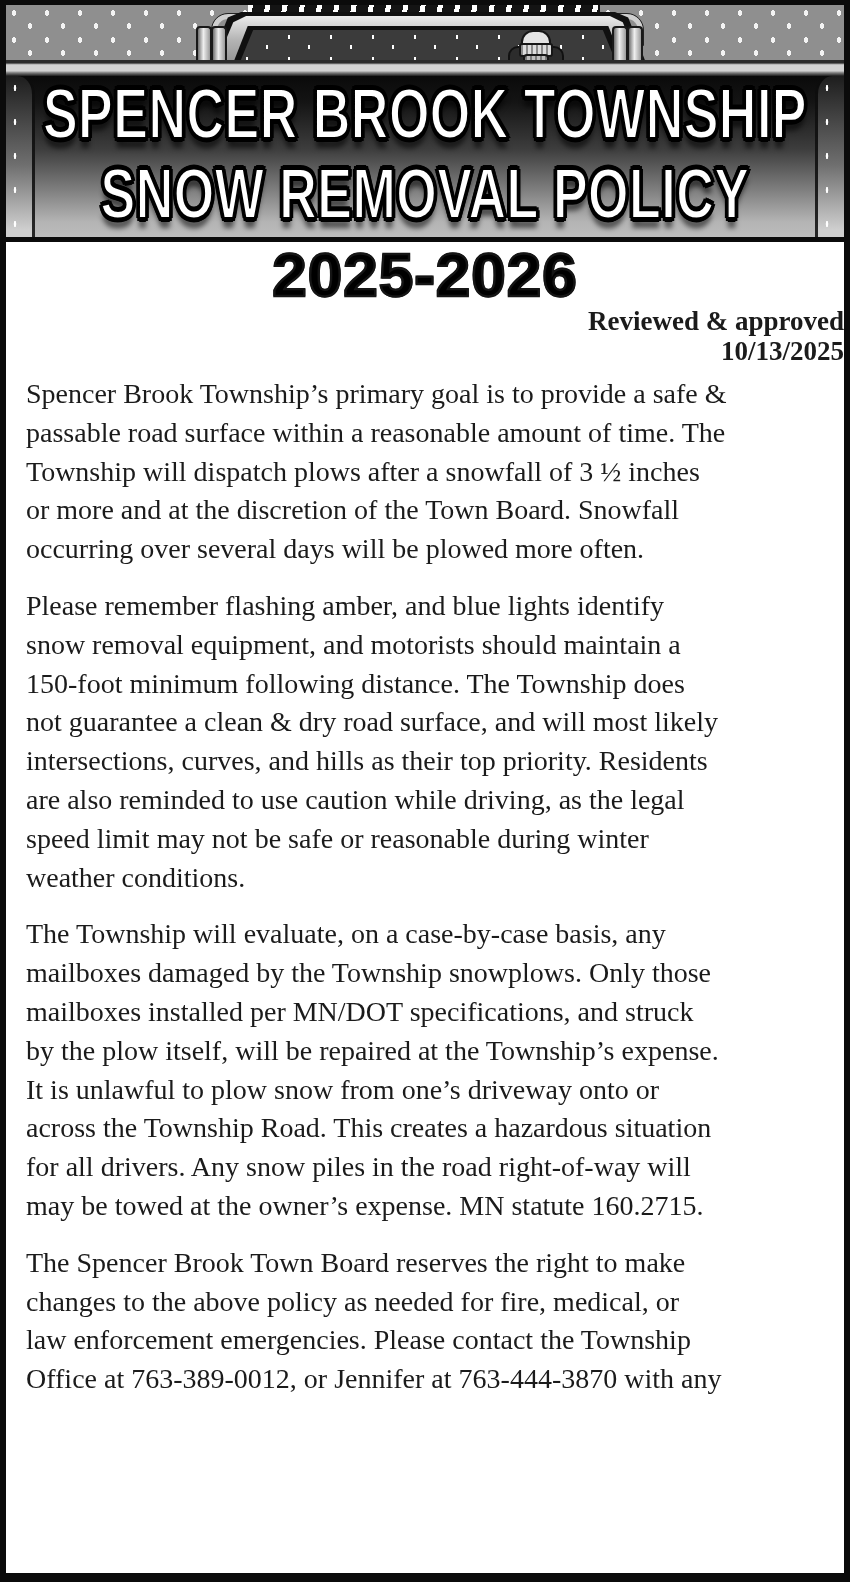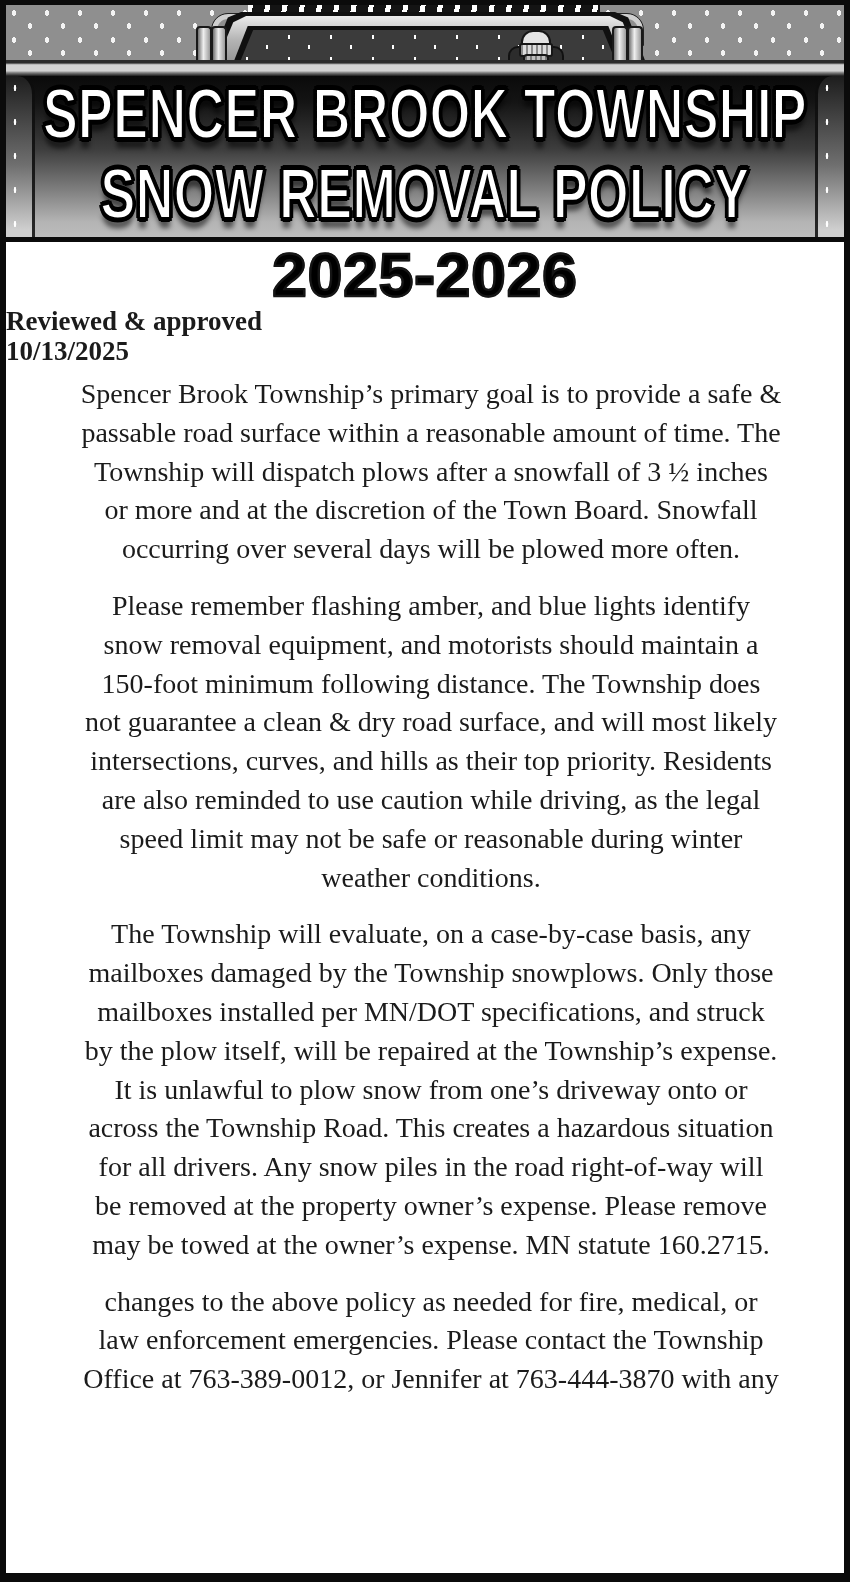--- a/index.html
+++ b/index.html
@@ -80,7 +80,7 @@
       font-weight:bold;font-size:62px;line-height:62px;letter-spacing:1px;color:#000000;
       -webkit-text-stroke:2.4px #151515;
       text-shadow:1px 0 #151515,-1px 0 #151515,0 1px #151515,0 -1px #151515;}
-  .reviewed,.approved-date{text-align:left;font-weight:bold;font-size:27px;line-height:30px;}
+  .reviewed,.approved-date{text-align:right;font-weight:bold;font-size:27px;line-height:30px;}
   .body-text{margin-top:9px;padding-left:20px;padding-right:8px;font-size:28px;}
   .para{margin:0 0 18px 0;}
   .line{white-space:nowrap;line-height:38.8px;text-align:center;}

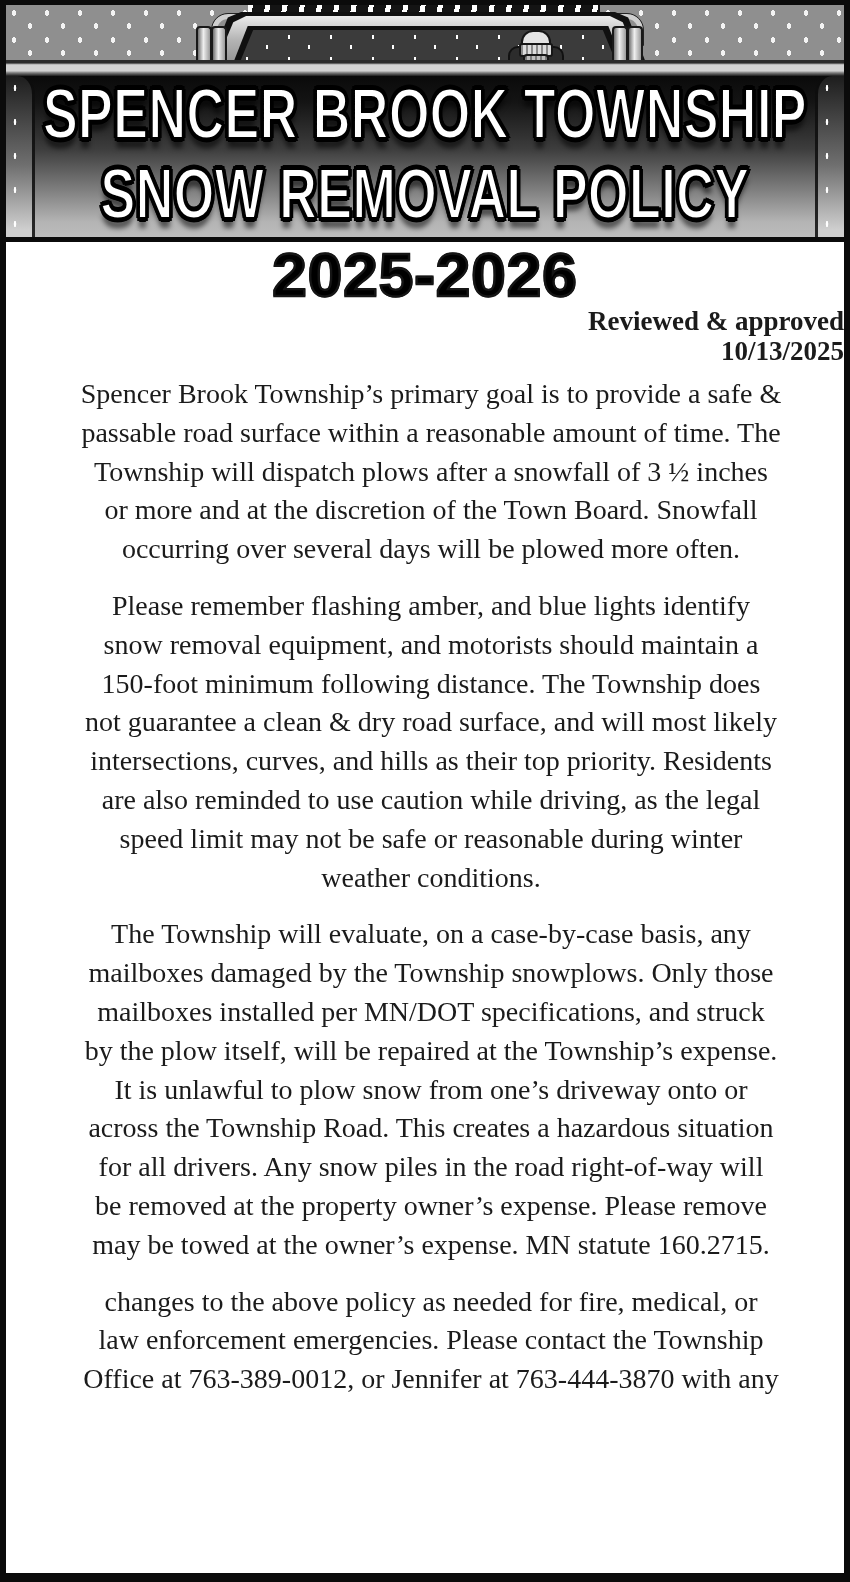--- a/index.html
+++ b/index.html
@@ -83,7 +83,7 @@
   .reviewed,.approved-date{text-align:right;font-weight:bold;font-size:27px;line-height:30px;}
   .body-text{margin-top:9px;padding-left:20px;padding-right:8px;font-size:28px;}
   .para{margin:0 0 18px 0;}
-  .line{white-space:nowrap;line-height:38.8px;text-align:center;}
+  .line{white-space:nowrap;line-height:38.8px;}
 </style>
 </head>
 <body>

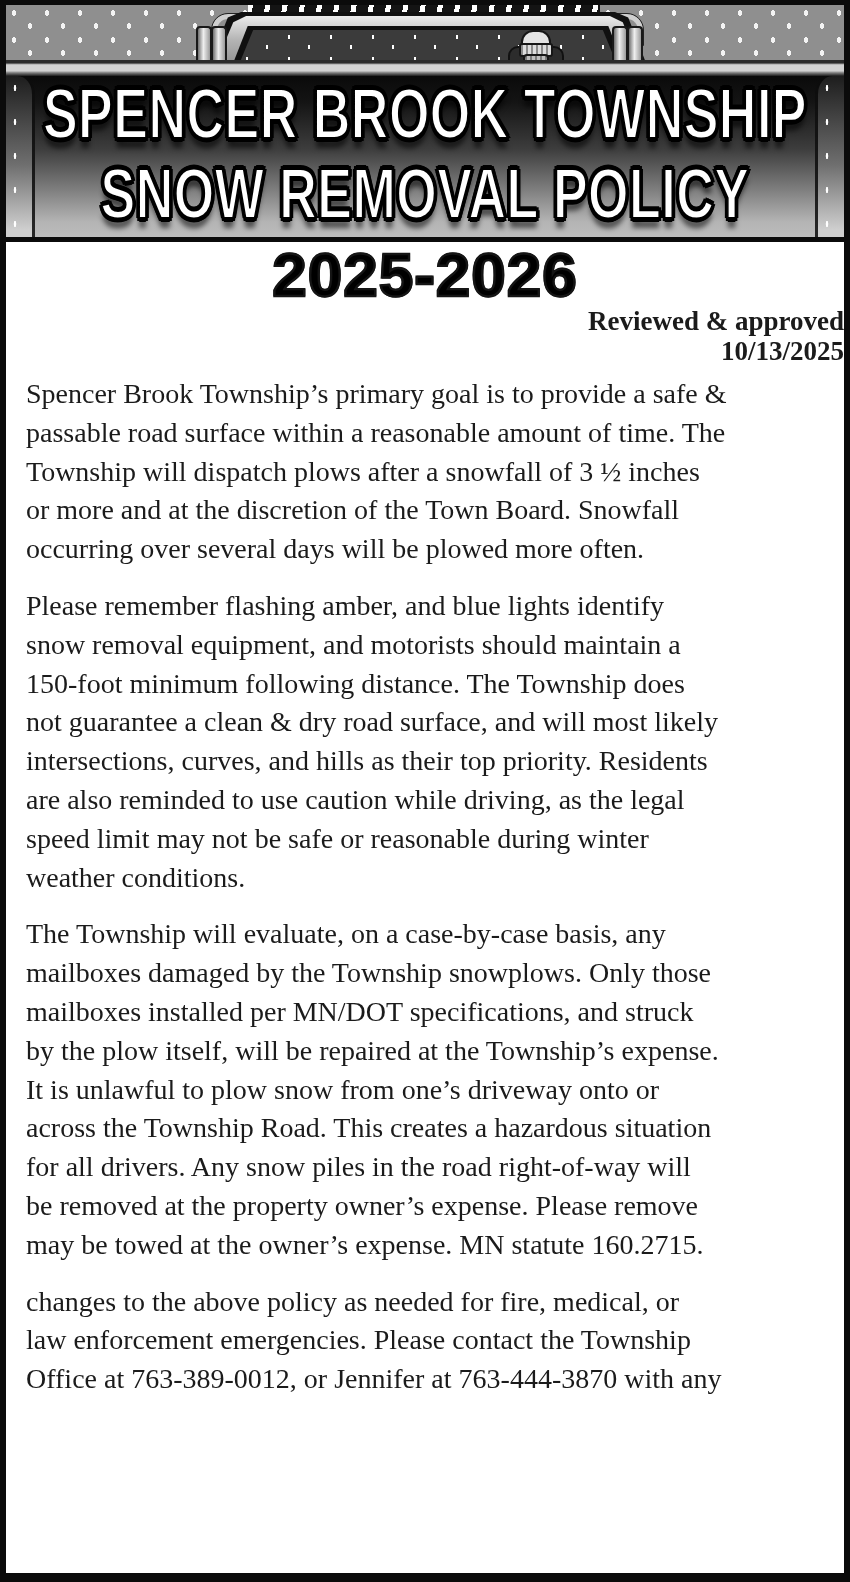--- a/index.html
+++ b/index.html
@@ -149,7 +149,6 @@
           <div class="line">It is unlawful to plow snow from one’s driveway onto or</div>
           <div class="line">across the Township Road. This creates a hazardous situation</div>
           <div class="line">for all drivers. Any snow piles in the road right-of-way will</div>
-          <div class="line">be removed at the property owner’s expense. Please remove</div>
           <div class="line">may be towed at the owner’s expense. MN statute 160.2715.</div>
         </div>
         <div class="para">

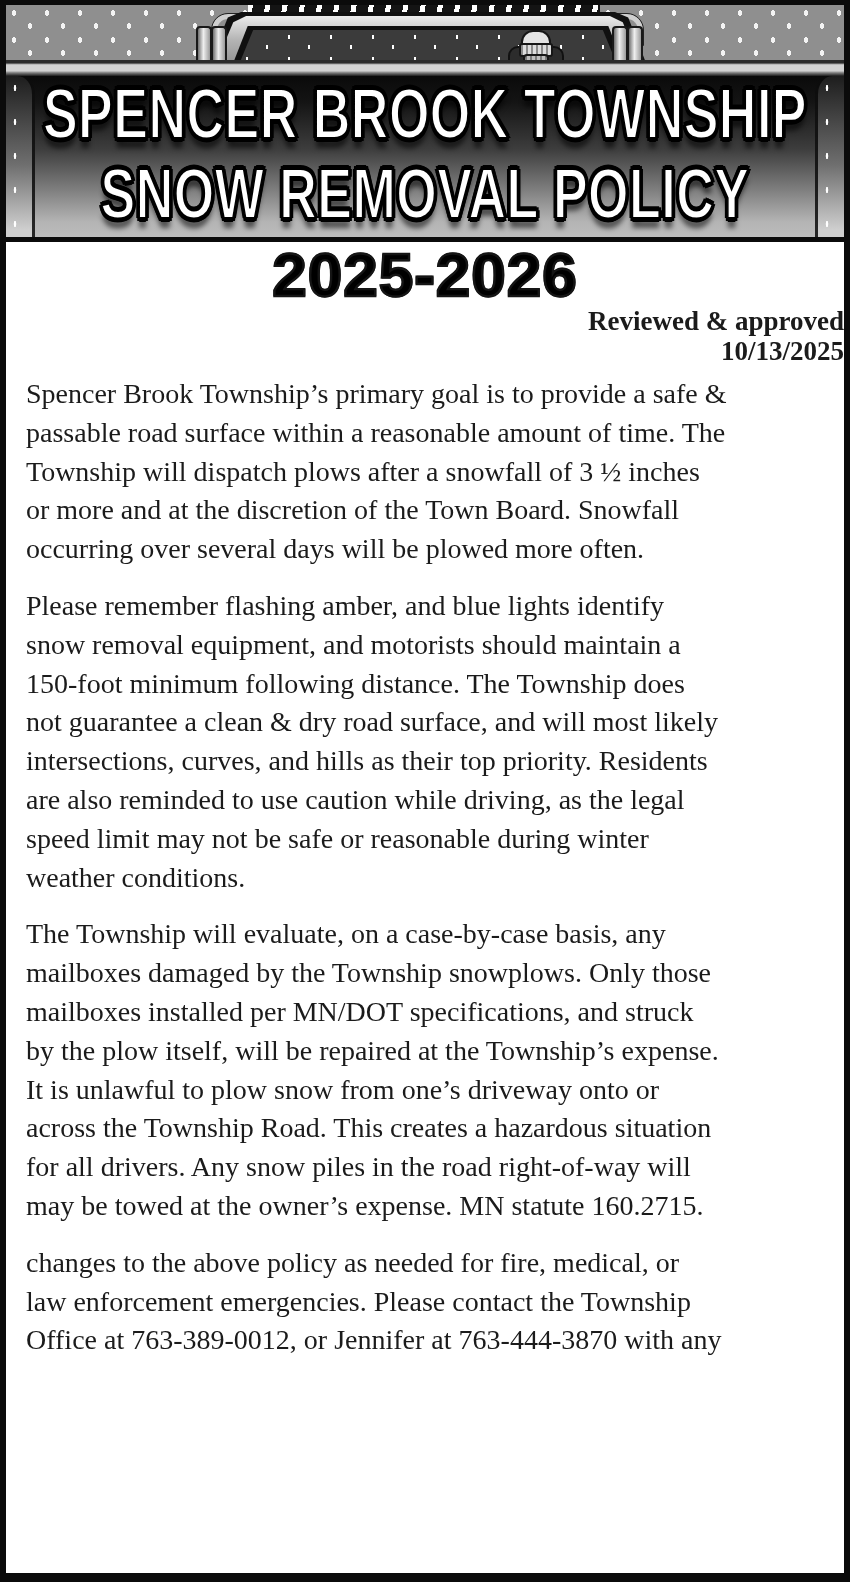--- a/index.html
+++ b/index.html
@@ -152,6 +152,7 @@
           <div class="line">may be towed at the owner’s expense. MN statute 160.2715.</div>
         </div>
         <div class="para">
+          <div class="line">The Spencer Brook Town Board reserves the right to make</div>
           <div class="line">changes to the above policy as needed for fire, medical, or</div>
           <div class="line">law enforcement emergencies. Please contact the Township</div>
           <div class="line">Office at 763-389-0012, or Jennifer at 763-444-3870 with any</div>

